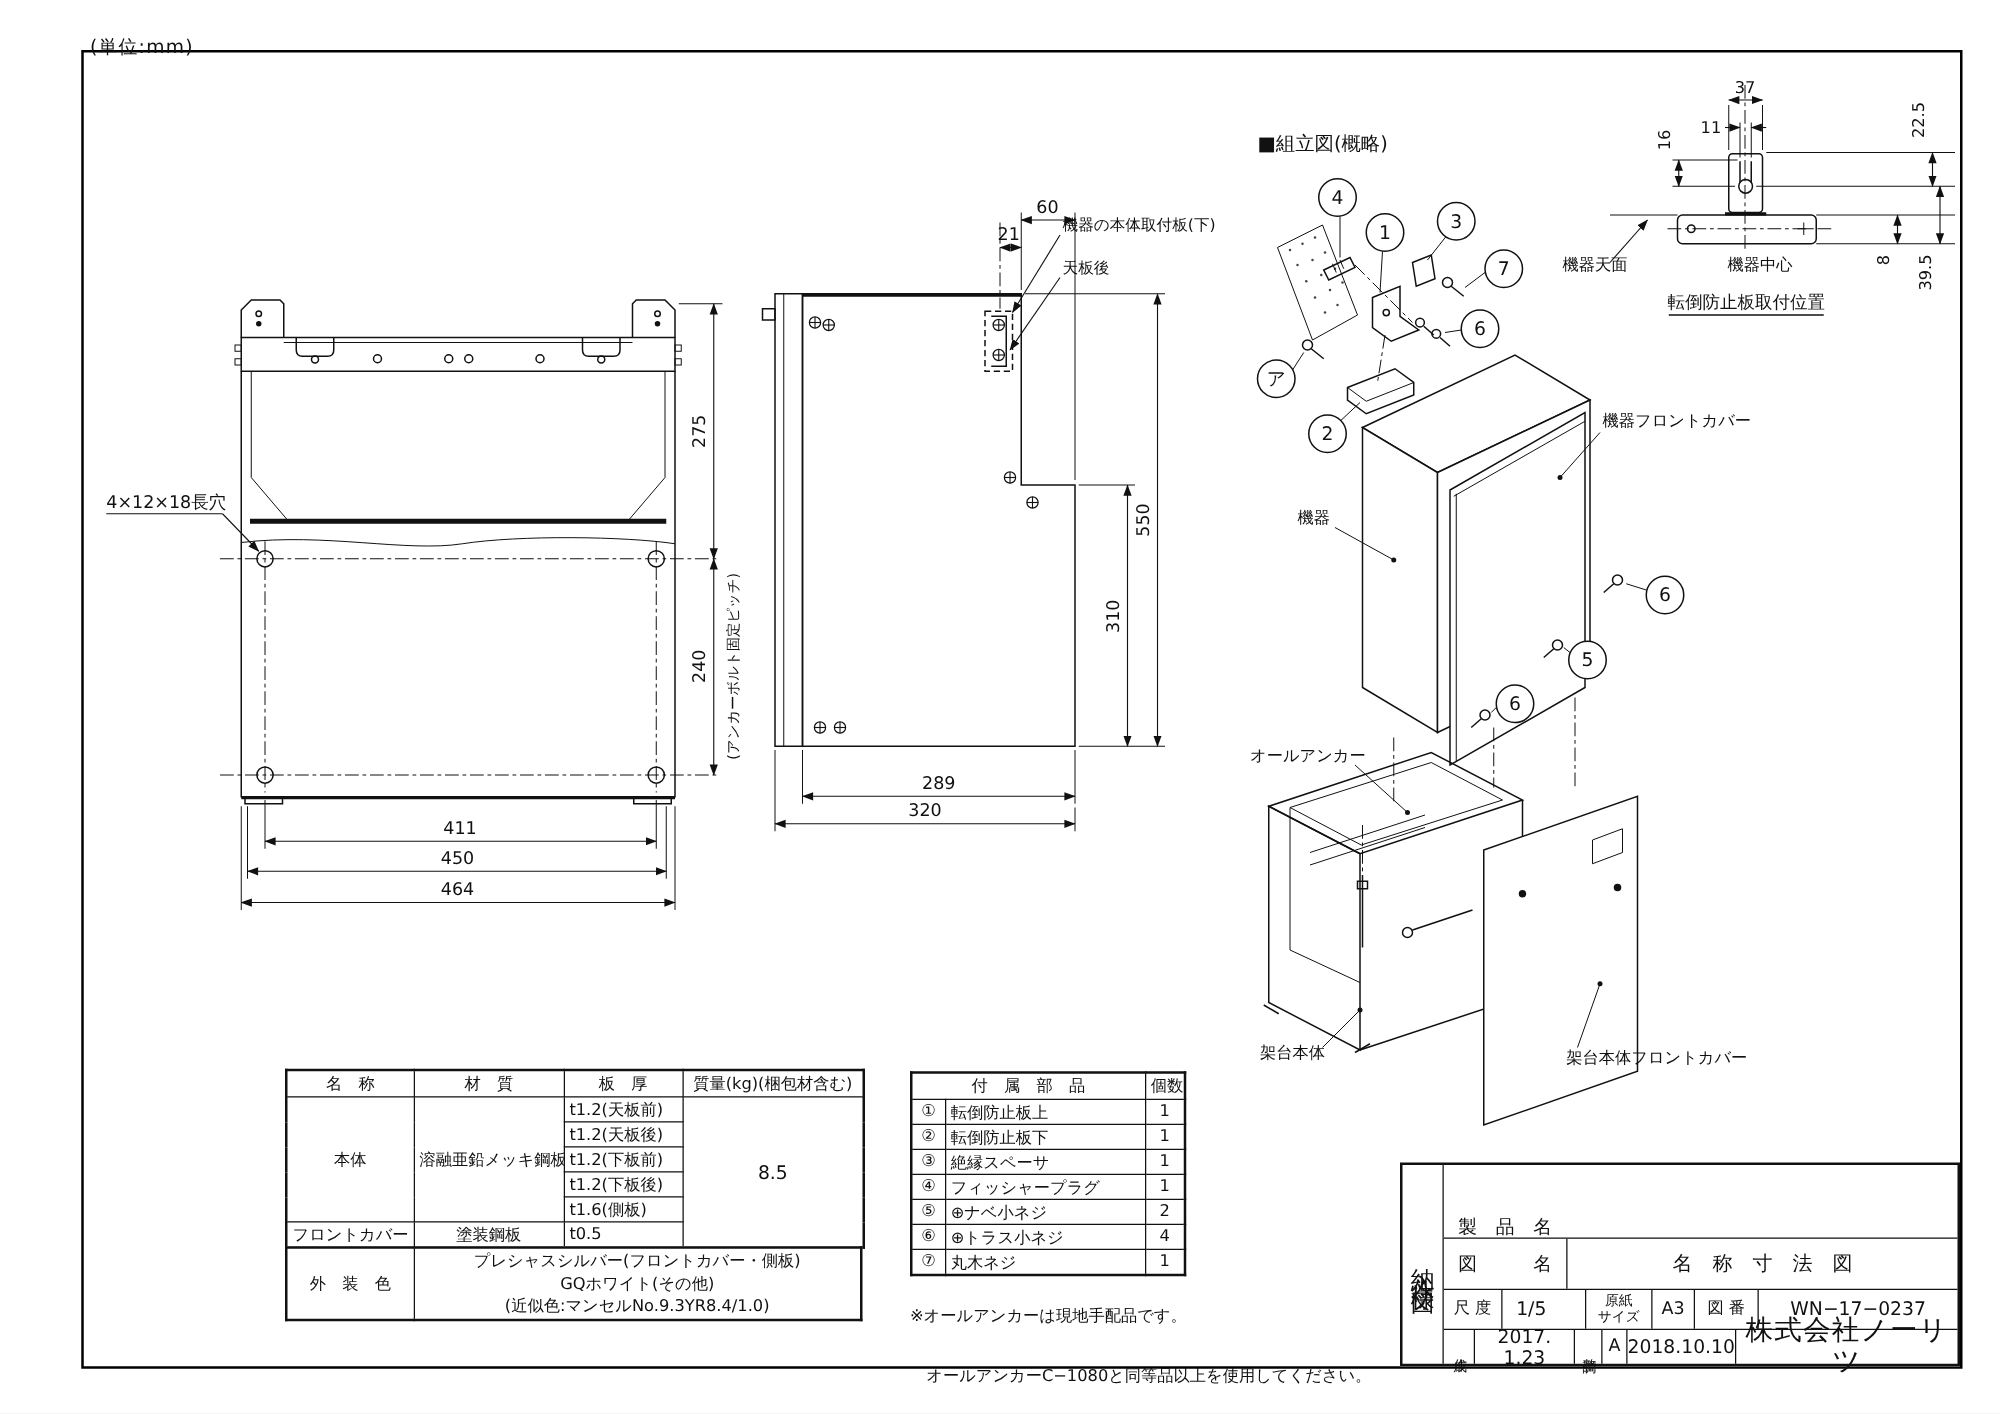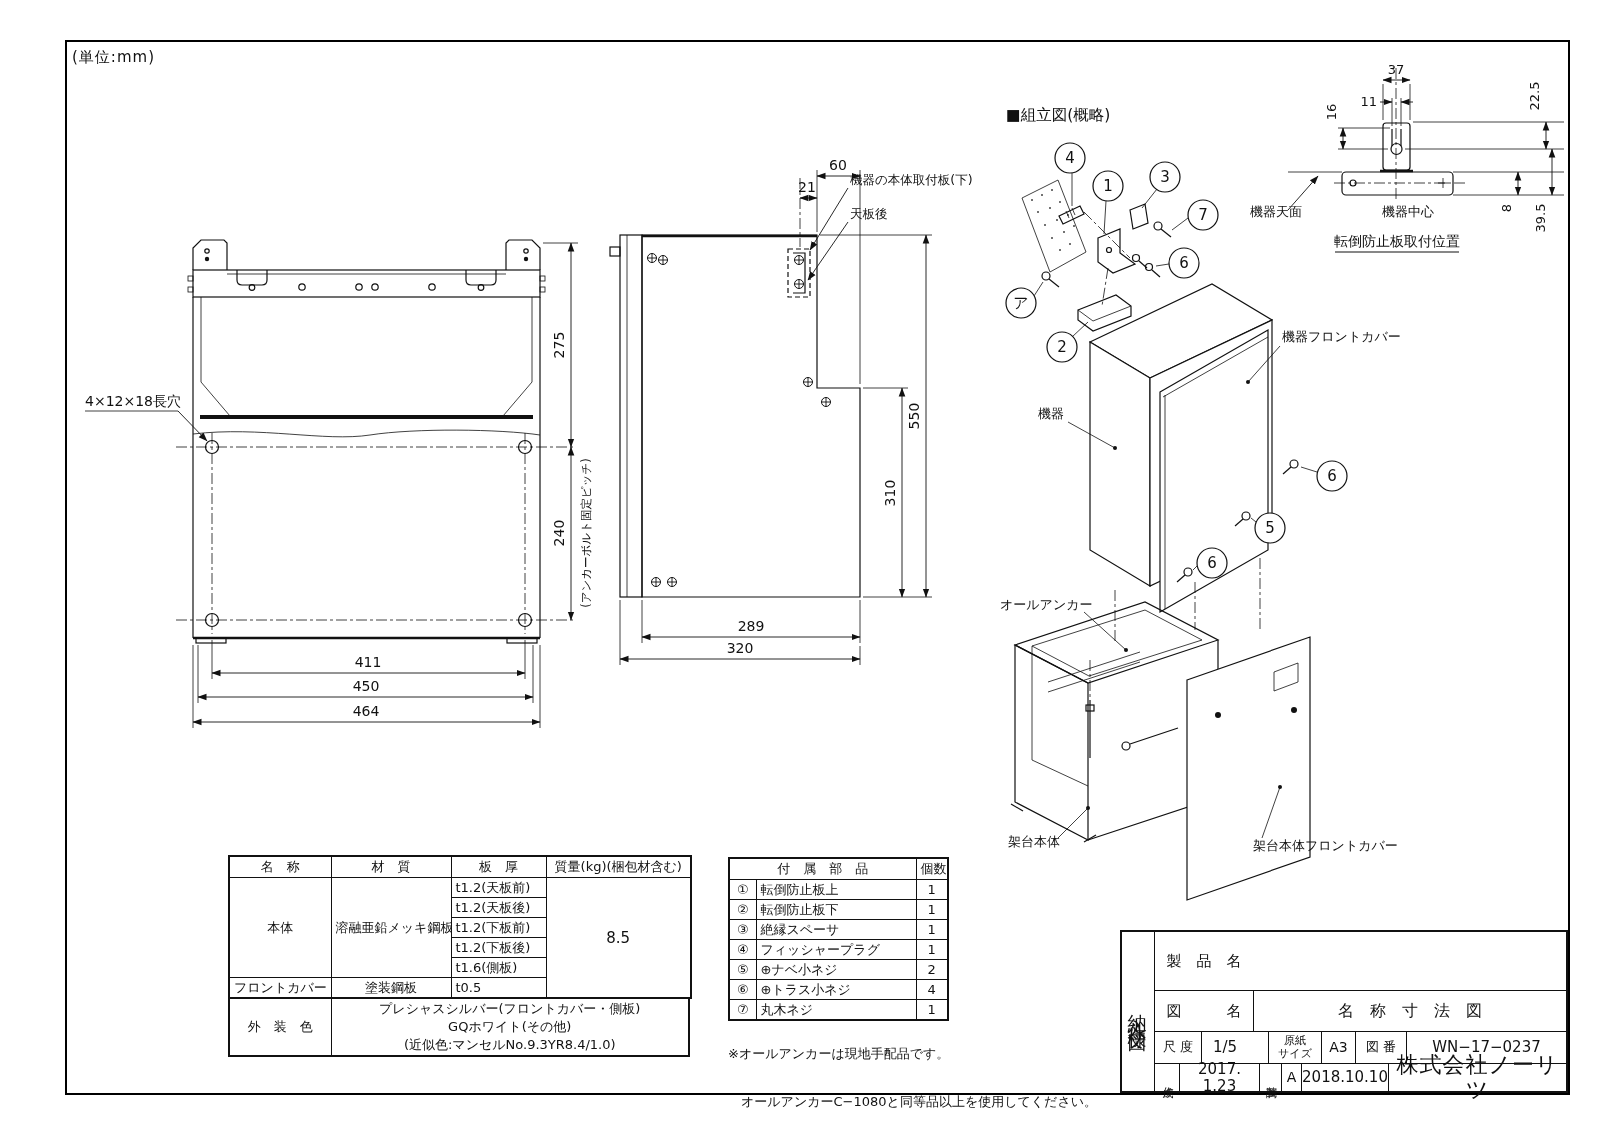--- a/index.html
+++ b/index.html
@@ -54,7 +54,7 @@
 
 <div class="sheet">
   <div class="frame"></div>
-  <div class="abs unit" style="left:72px; top:48px;">(単位:mm)</div>
+  <div class="abs unit" style="left:72px; top:28px;">(単位:mm)</div>
 
   <svg width="0" height="0" class="abs">
     <defs>

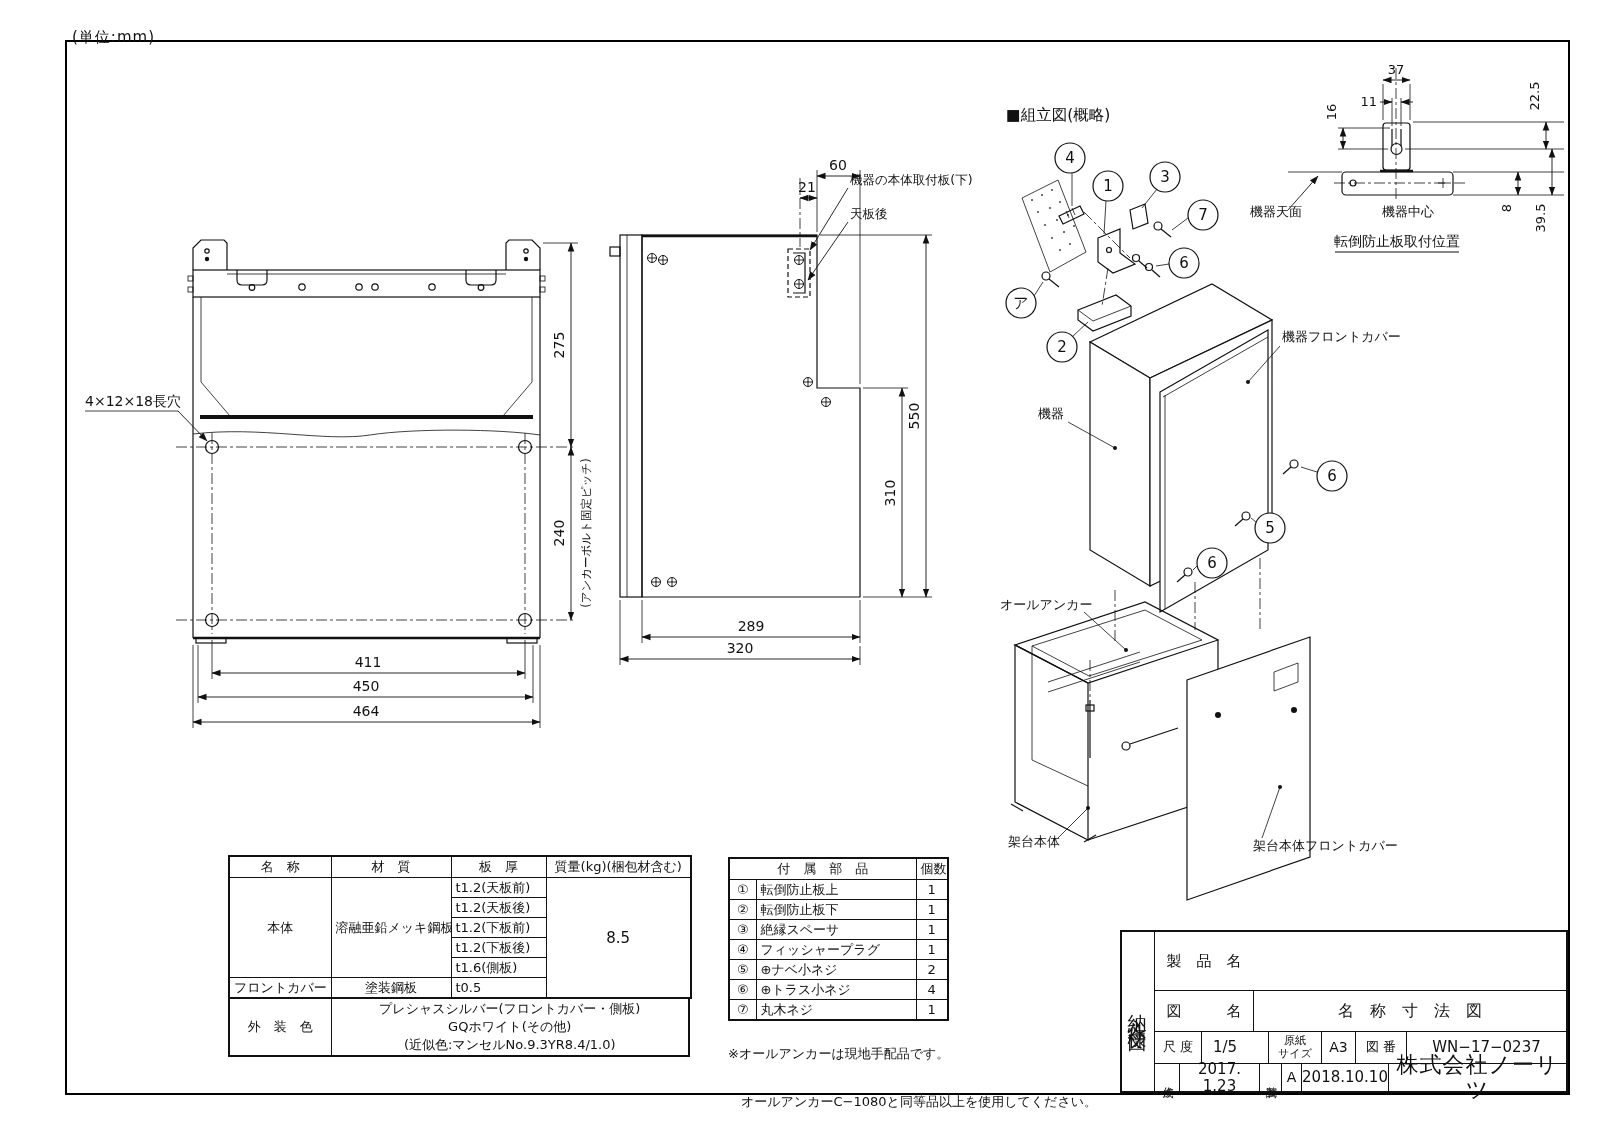--- a/index.html
+++ b/index.html
@@ -41,7 +41,7 @@
         text-orientation:upright; font-size:19px; letter-spacing:5px; }
   .tb-main { flex:1; display:flex; flex-direction:column; min-width:0; }
   .tb-row { display:flex; border-top:1.5px solid #111; min-height:0; }
-  .tb-row.first { border-top:none; }
+  .tb-row.first { border-top:none;flex-direction:column; }
   .tb-cell { display:flex; align-items:center; justify-content:center;
         border-left:1.5px solid #111; box-sizing:border-box; white-space:pre-line;
         text-align:center; line-height:1.1; }

